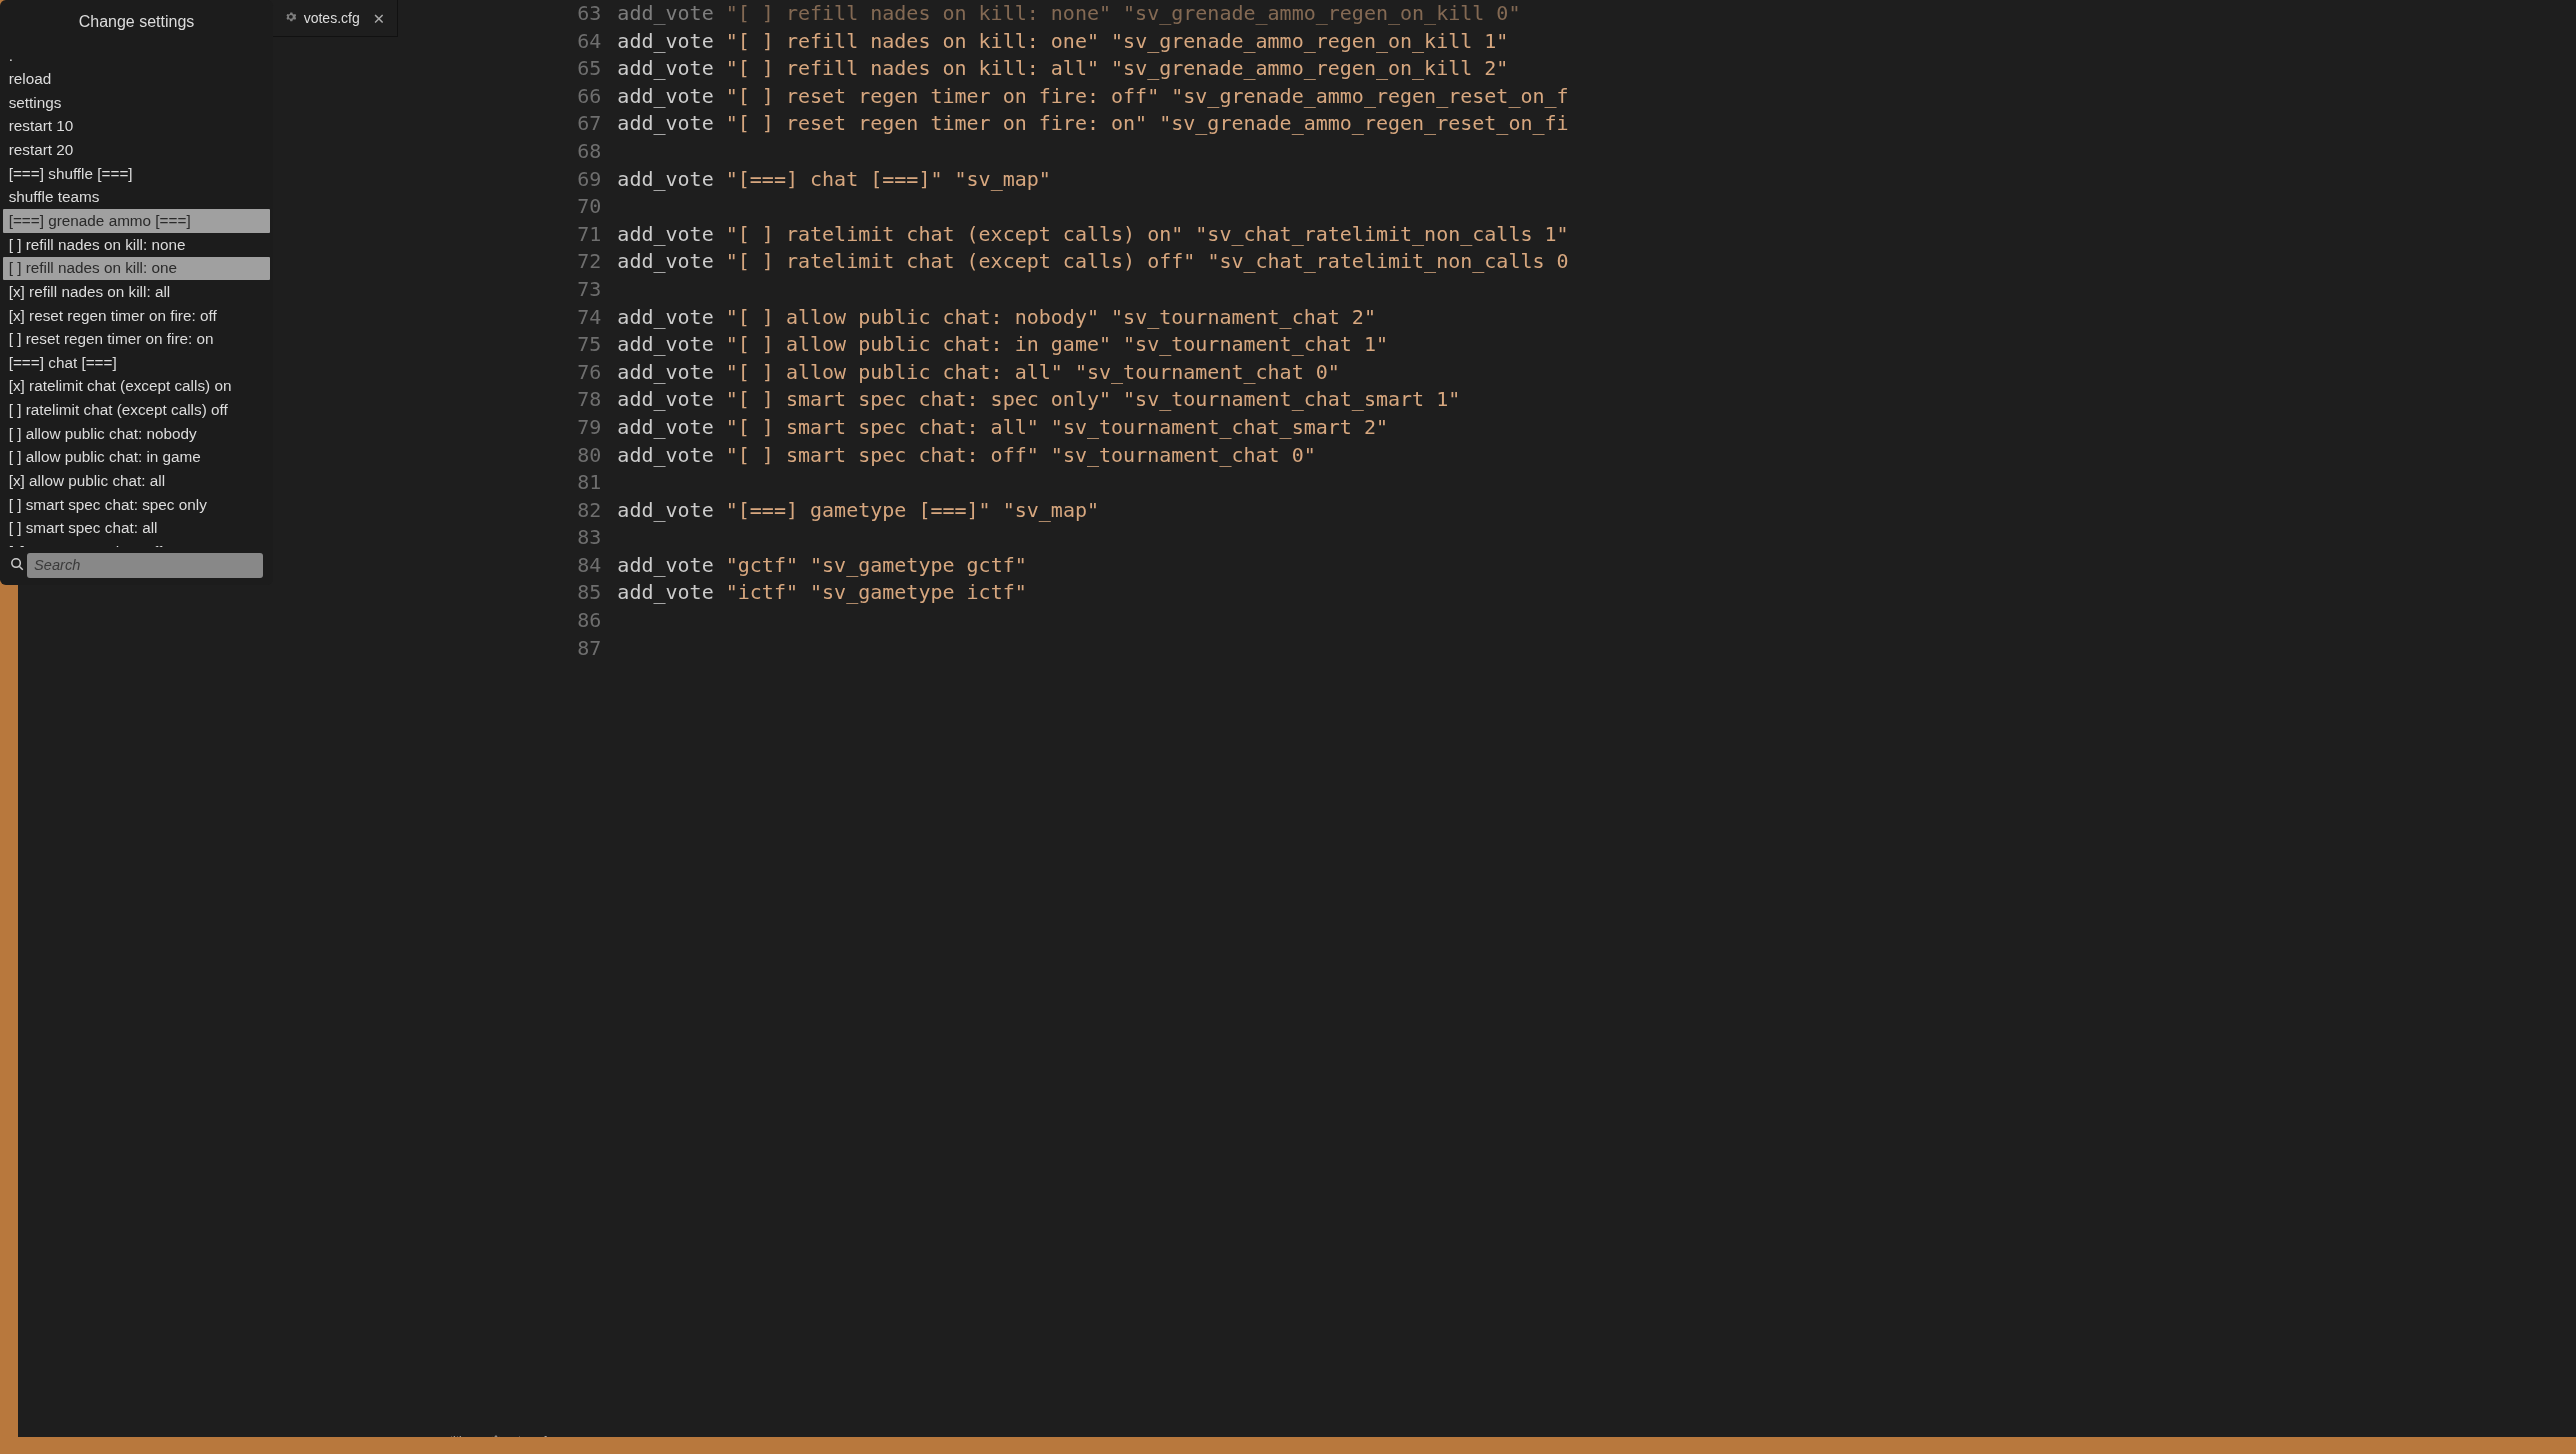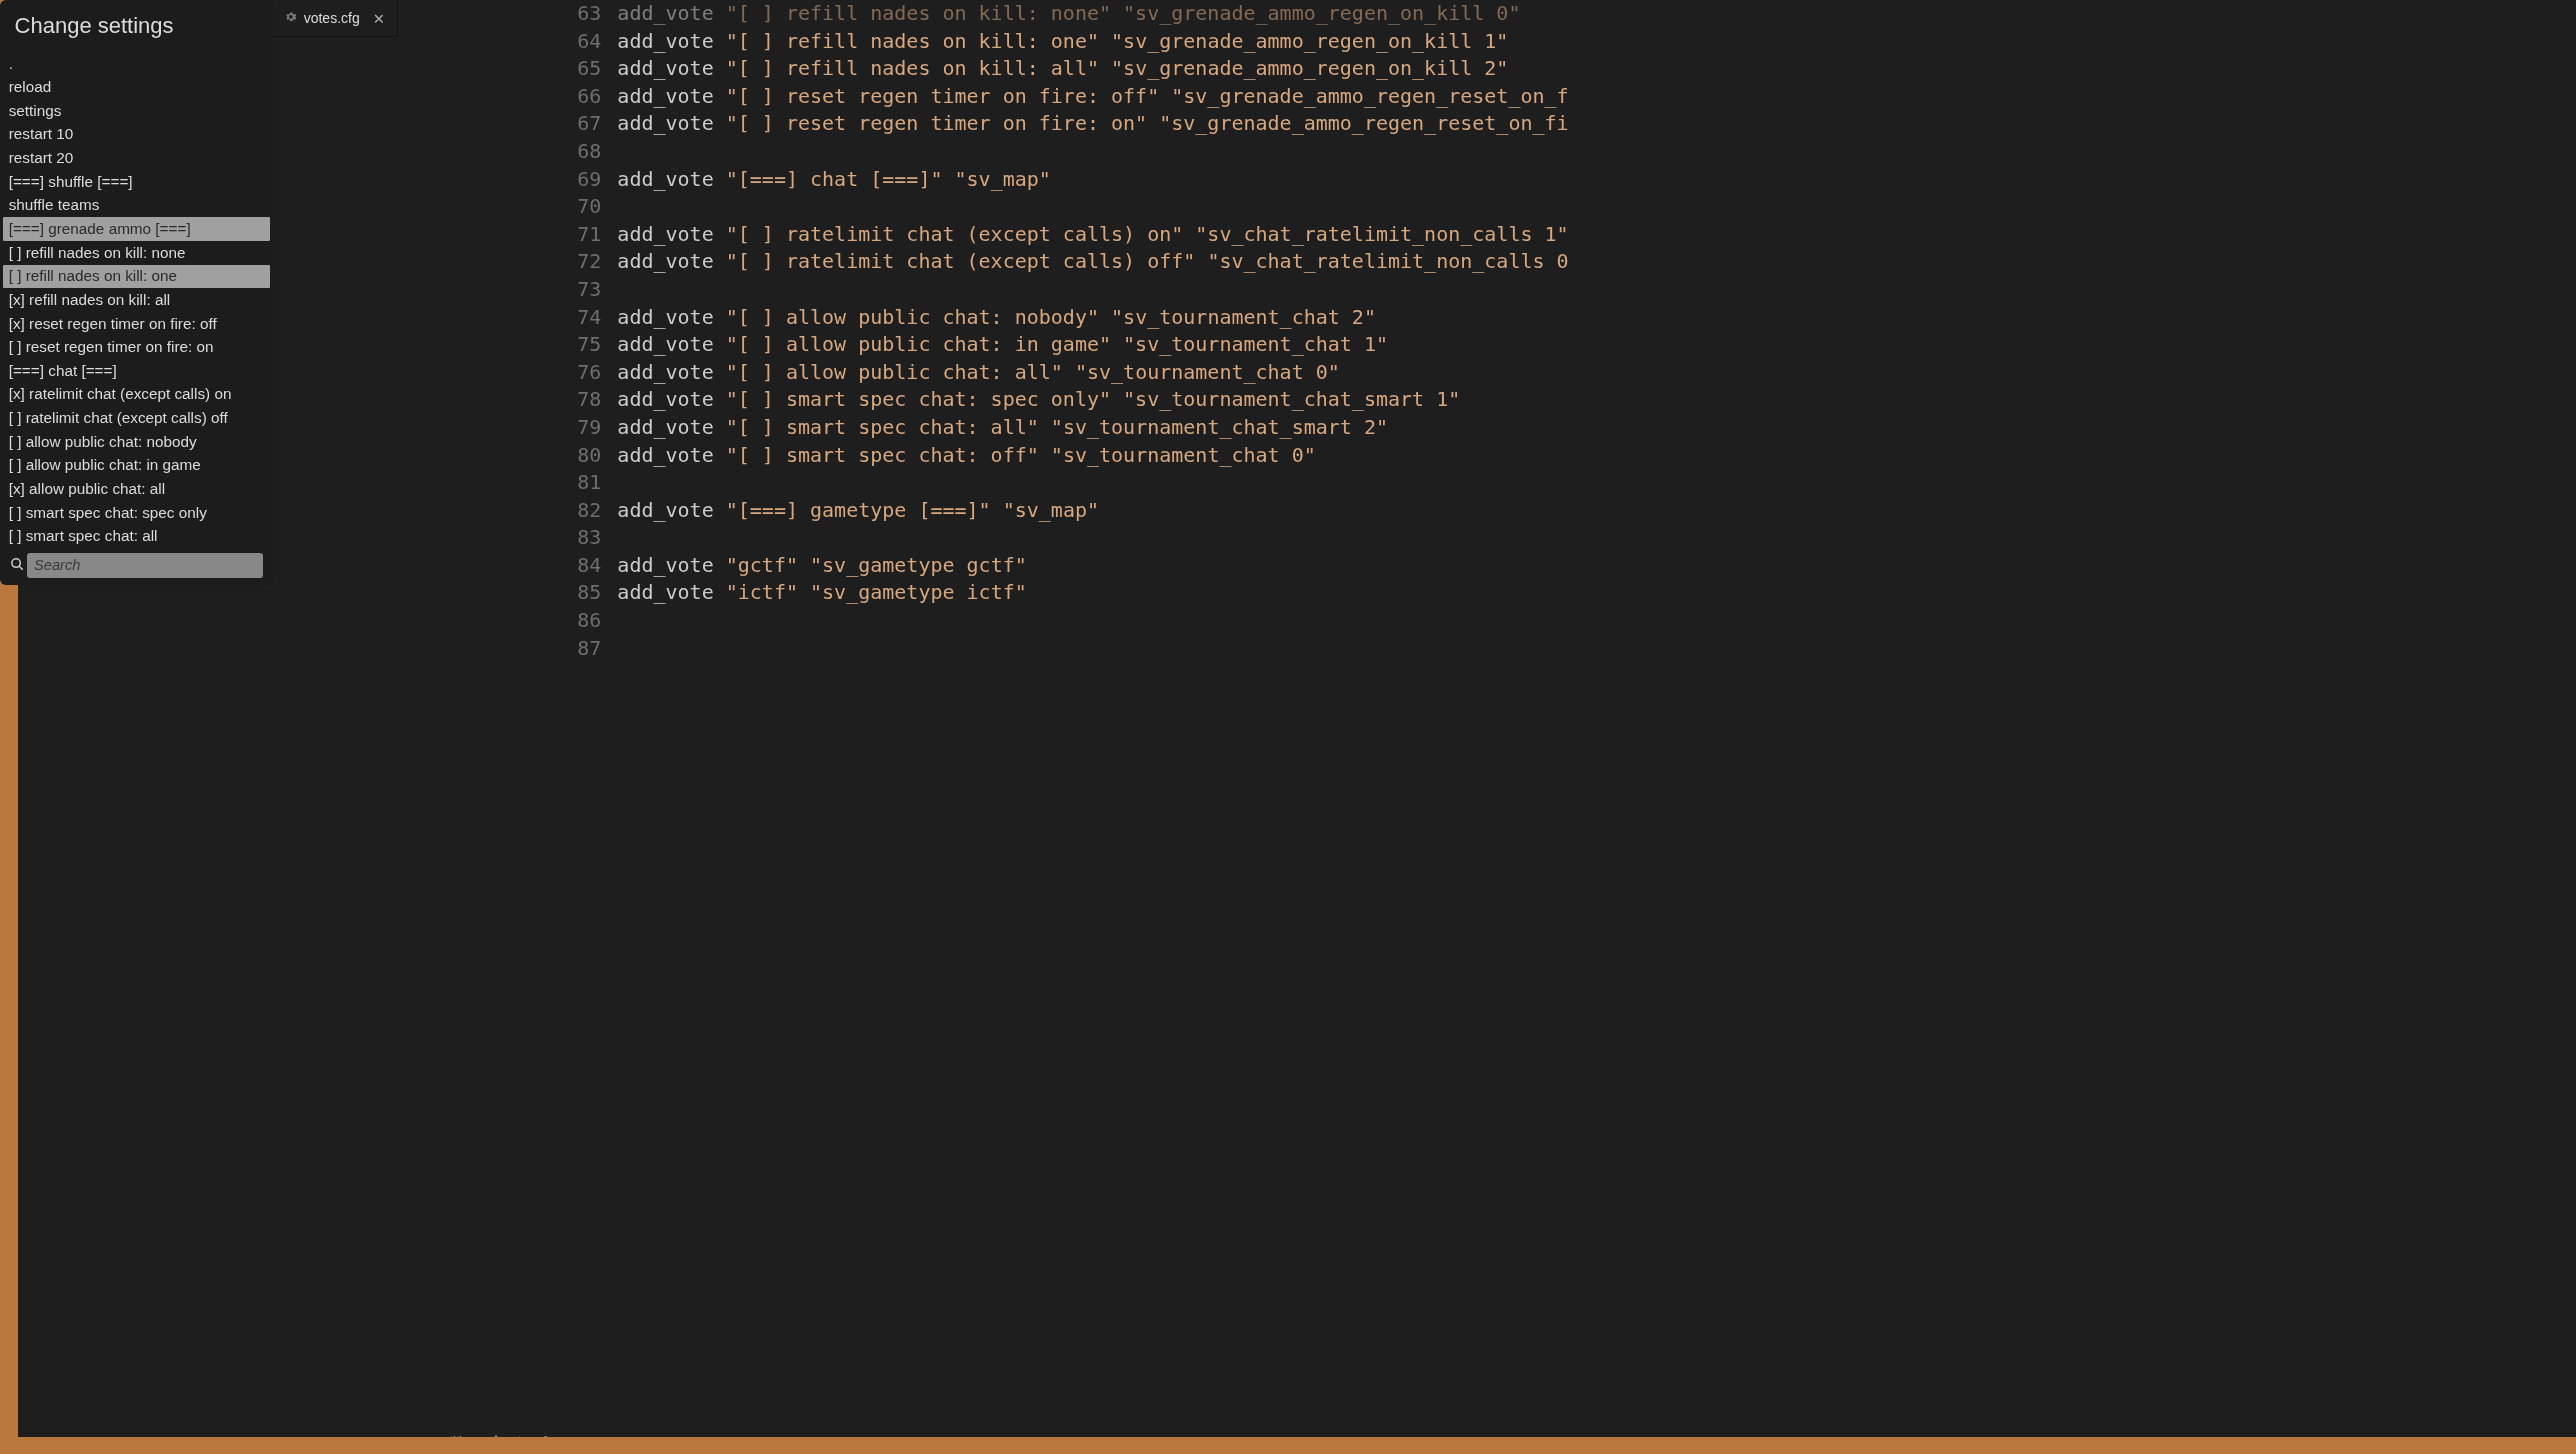--- a/index.html
+++ b/index.html
@@ -46,8 +46,8 @@
     }
     .panel-header {
       padding: 13px 14.6px;
-      text-align: left;
-      font-size: 22px;
+      text-align: center;
+      font-size: 16px;
       color: #dcdcdc;
     }
     .settings-list {

